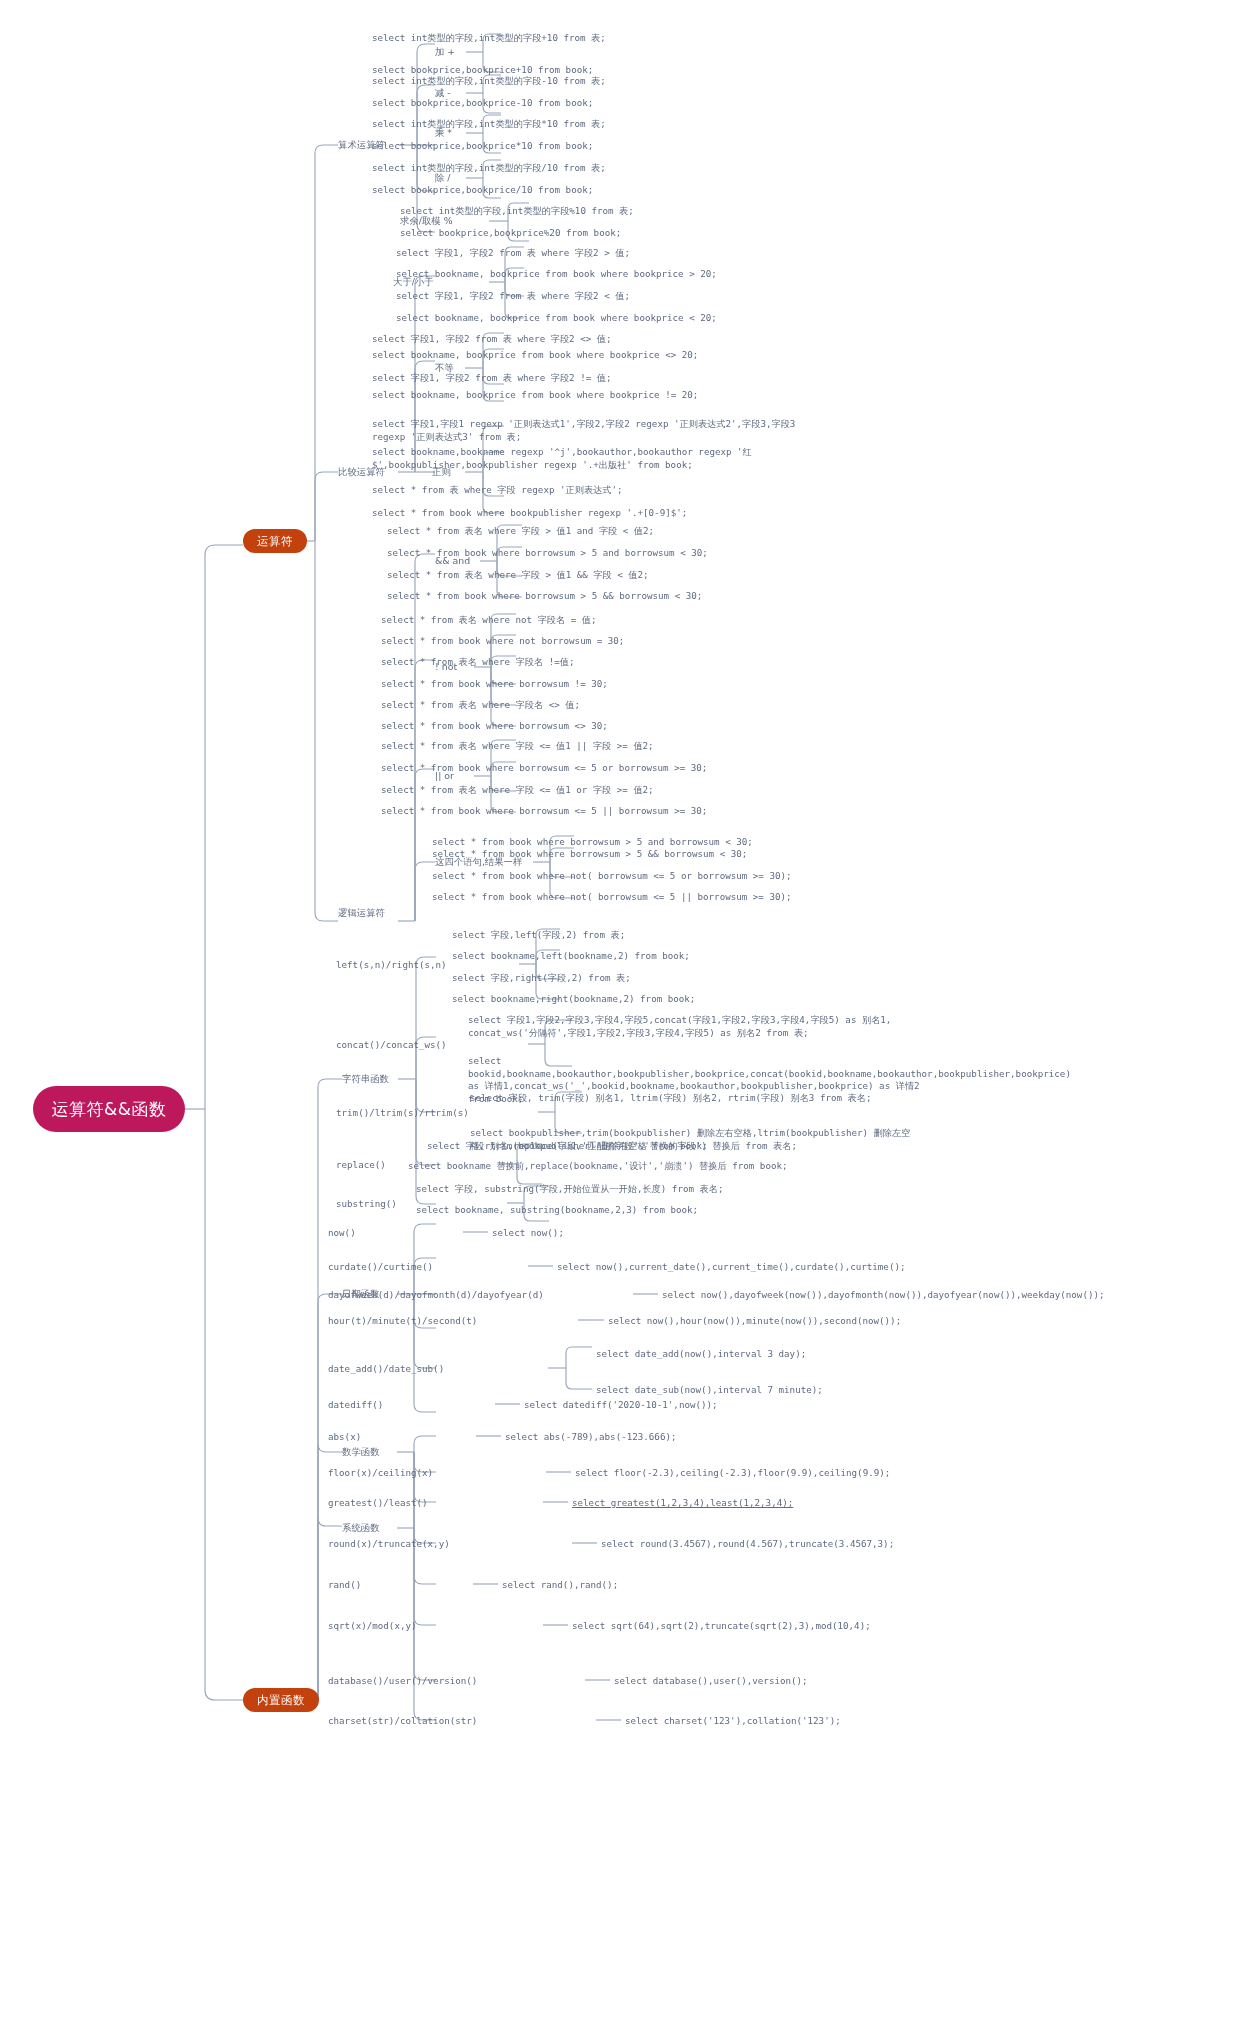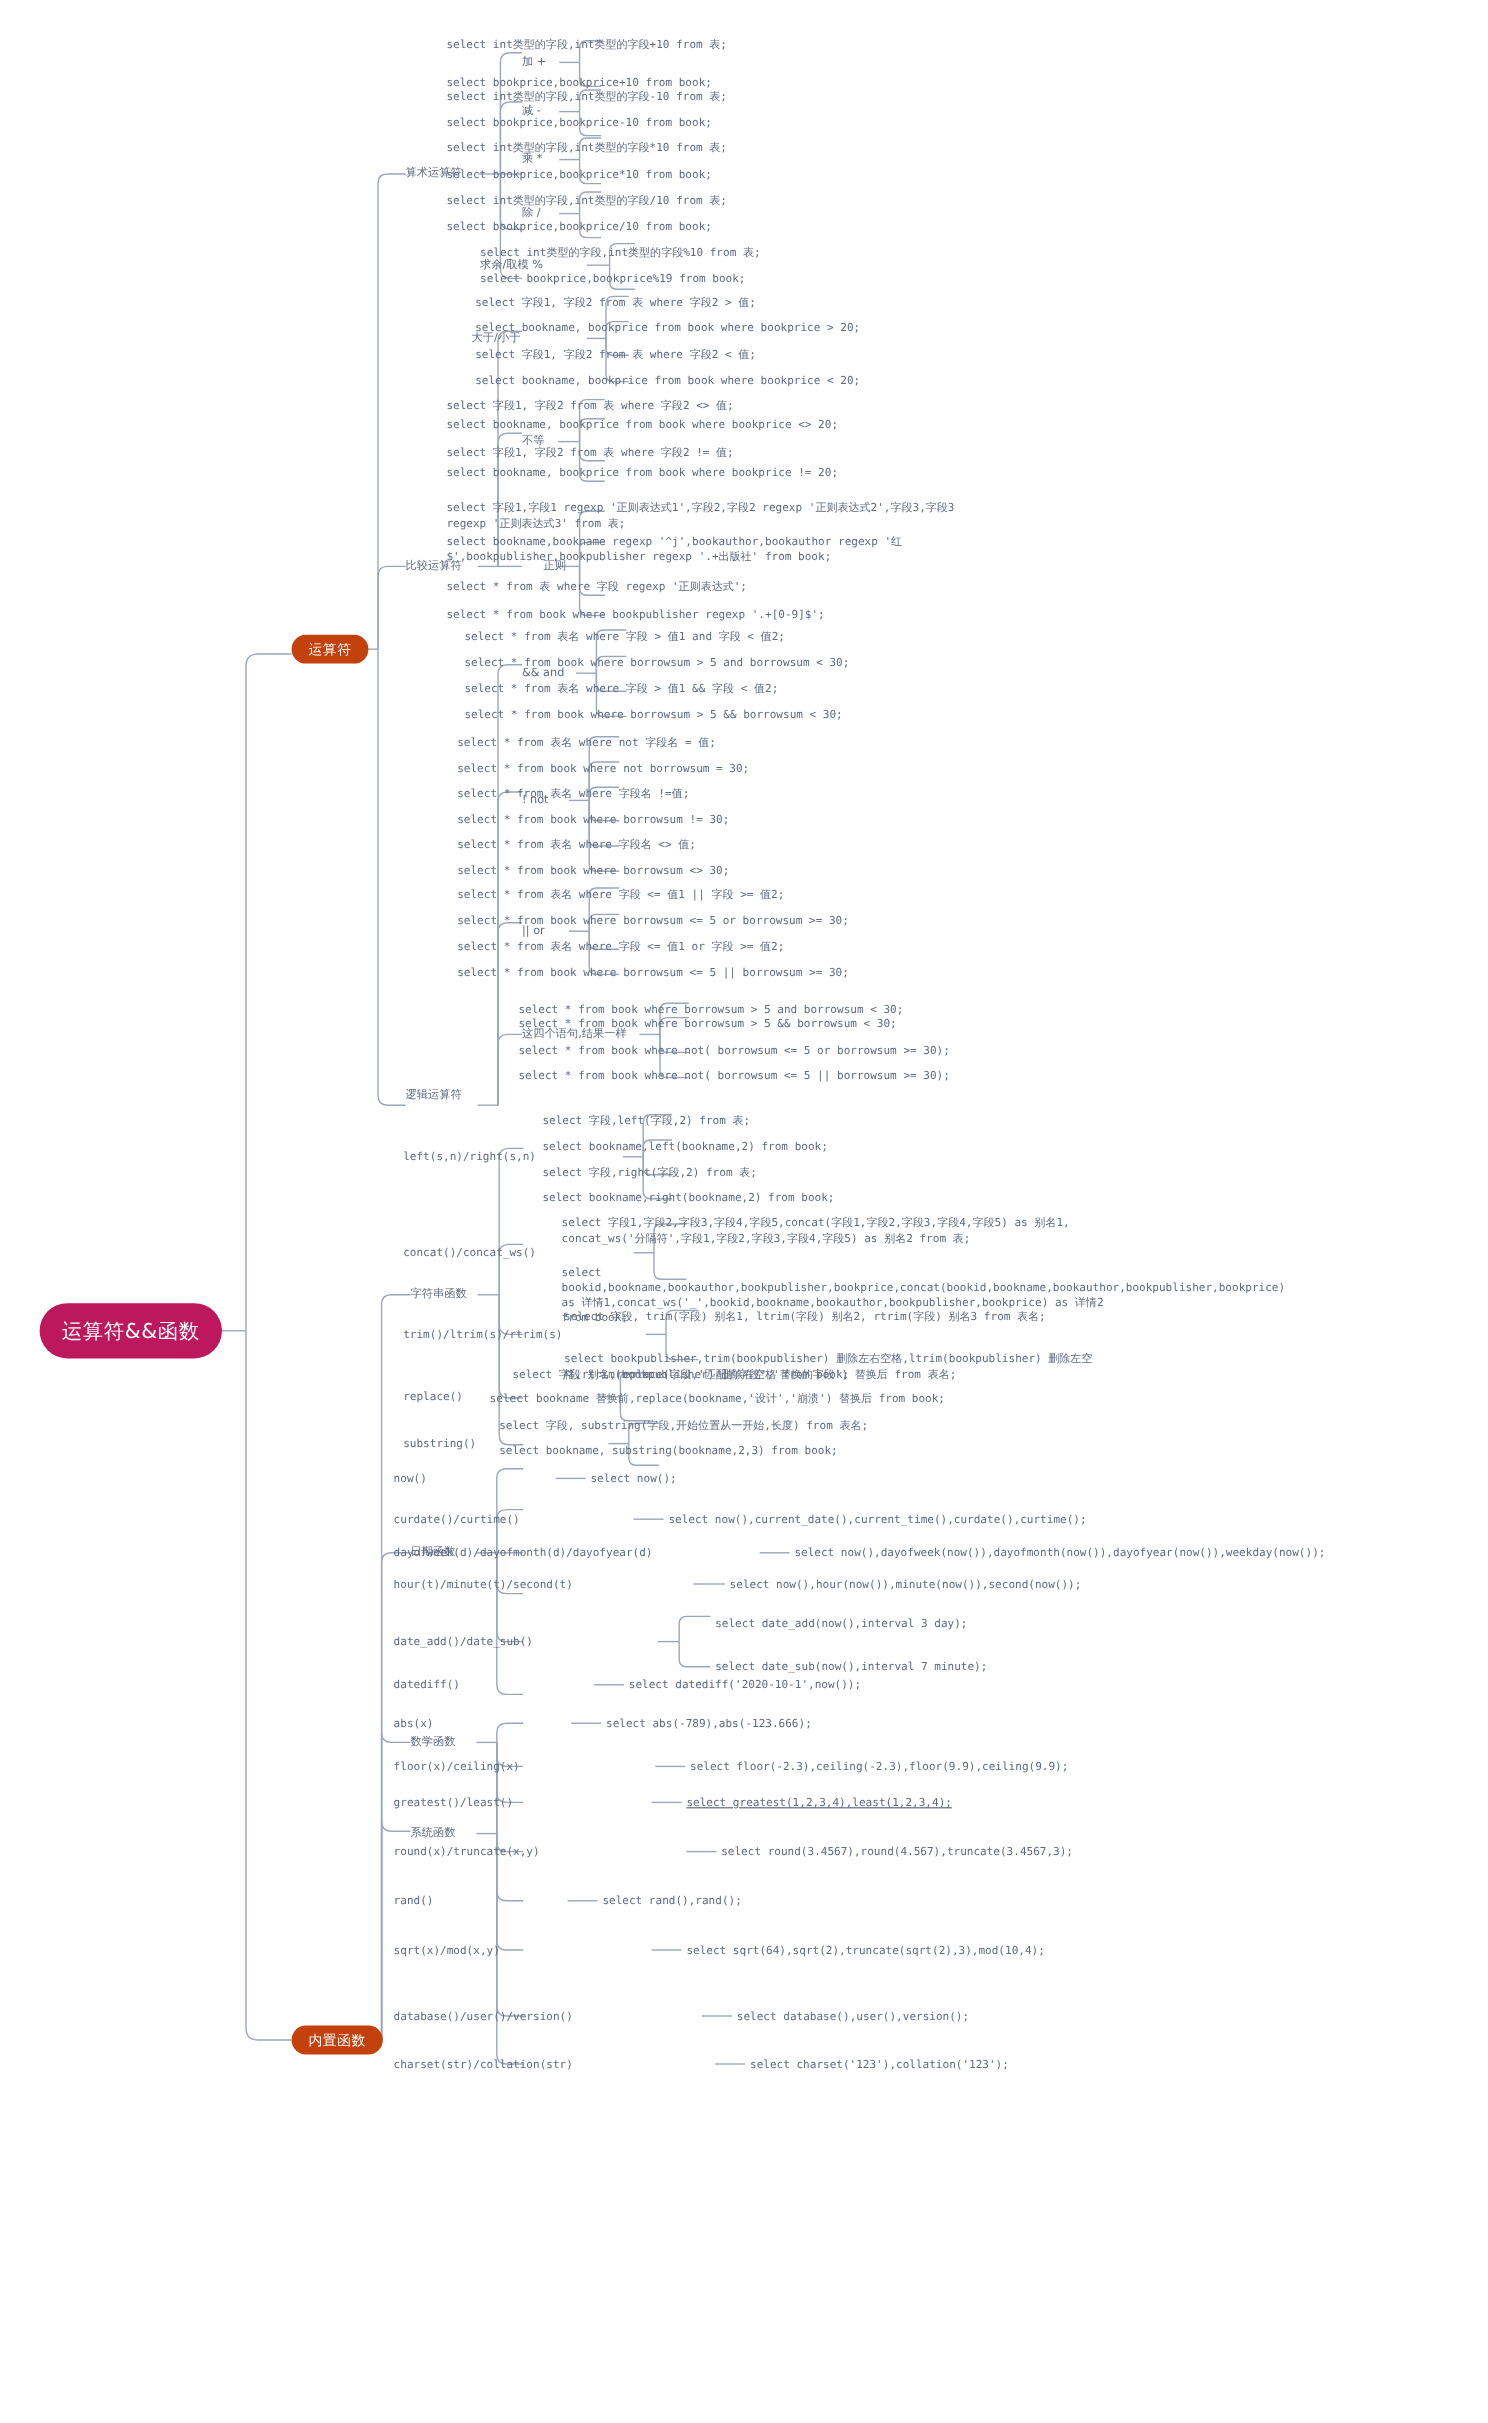--- a/index.html
+++ b/index.html
@@ -240,7 +240,7 @@
   <div class="t" style="left:372px;top:162px;">select int类型的字段,int类型的字段/10 from 表;</div>
   <div class="t" style="left:372px;top:184px;">select bookprice,bookprice/10 from book;</div>
   <div class="t" style="left:400px;top:205px;">select int类型的字段,int类型的字段%10 from 表;</div>
-  <div class="t" style="left:400px;top:227px;">select bookprice,bookprice%19 from book;</div>
+  <div class="t" style="left:400px;top:227px;">select bookprice,bookprice%20 from book;</div>
 
   <div class="t cn" style="left:393px;top:276px;">大于/小于</div>
   <div class="t cn" style="left:435px;top:362px;">不等</div>

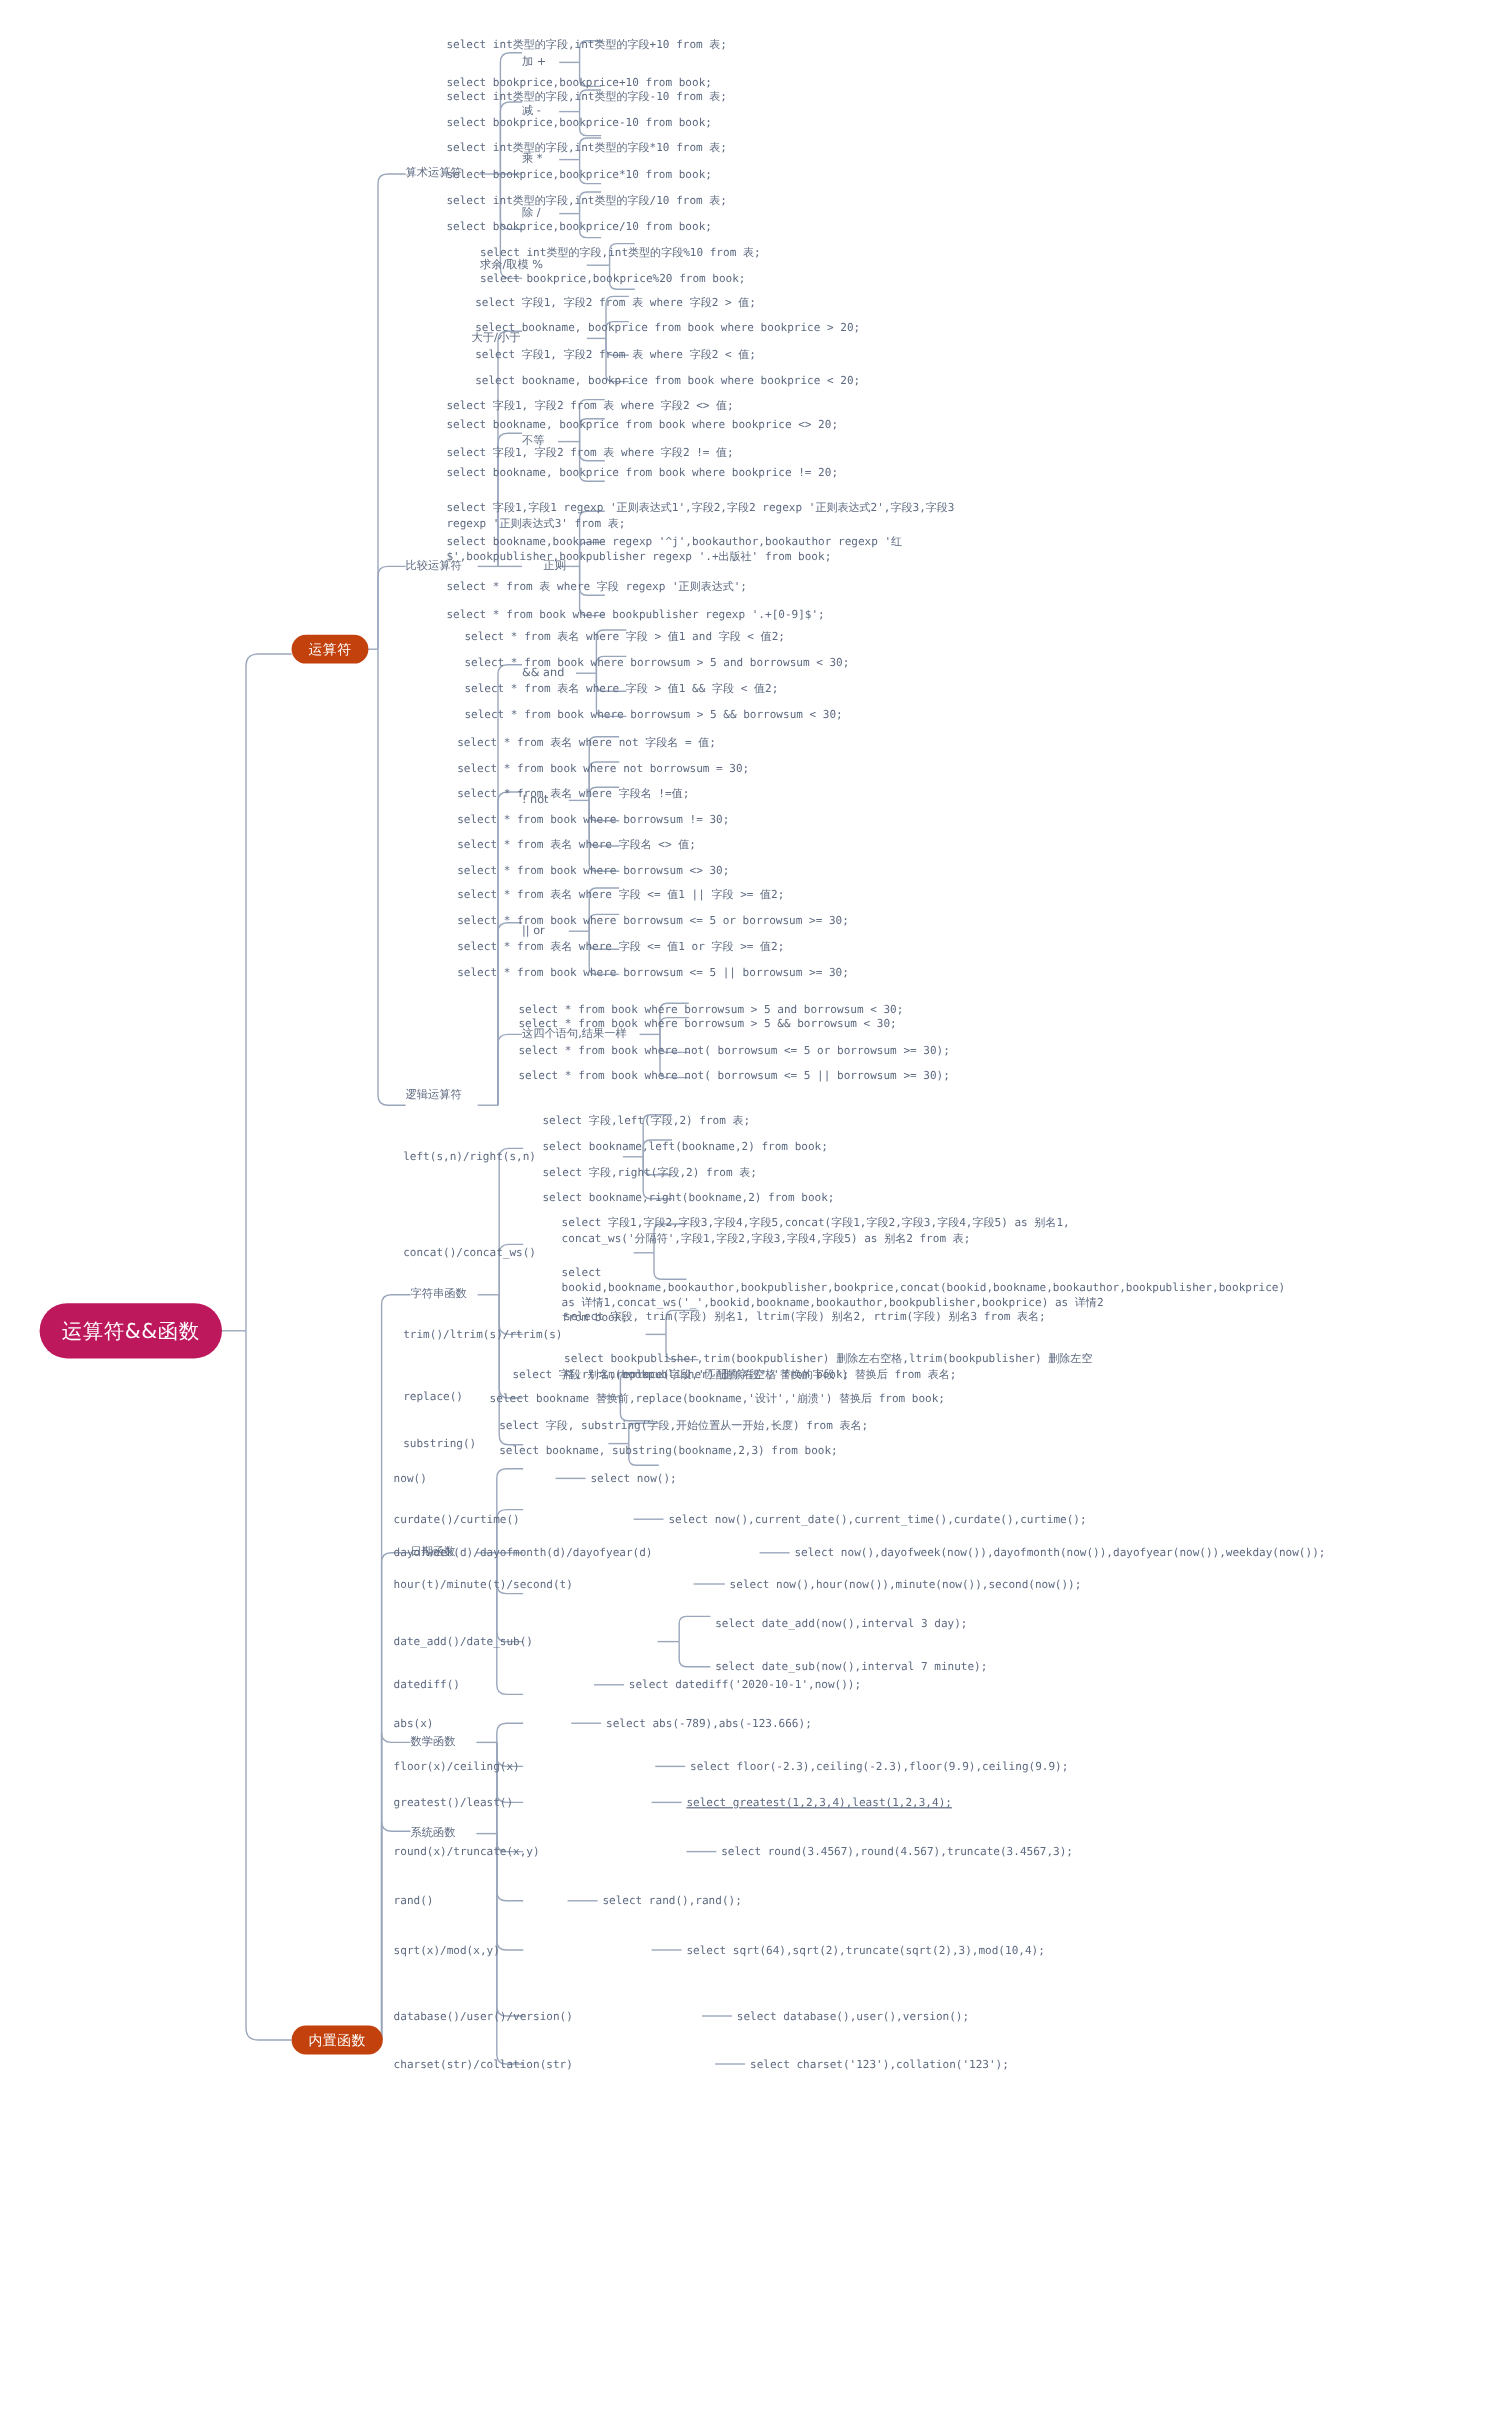--- a/index.html
+++ b/index.html
@@ -244,7 +244,7 @@
 
   <div class="t cn" style="left:393px;top:276px;">大于/小于</div>
   <div class="t cn" style="left:435px;top:362px;">不等</div>
-  <div class="t cn" style="left:453px;top:466px;">正则</div>
+  <div class="t cn" style="left:432px;top:466px;">正则</div>
 
   <div class="t" style="left:396px;top:247px;">select 字段1, 字段2 from 表 where 字段2 &gt; 值;</div>
   <div class="t" style="left:396px;top:268px;">select bookname, bookprice from book where bookprice &gt; 20;</div>

